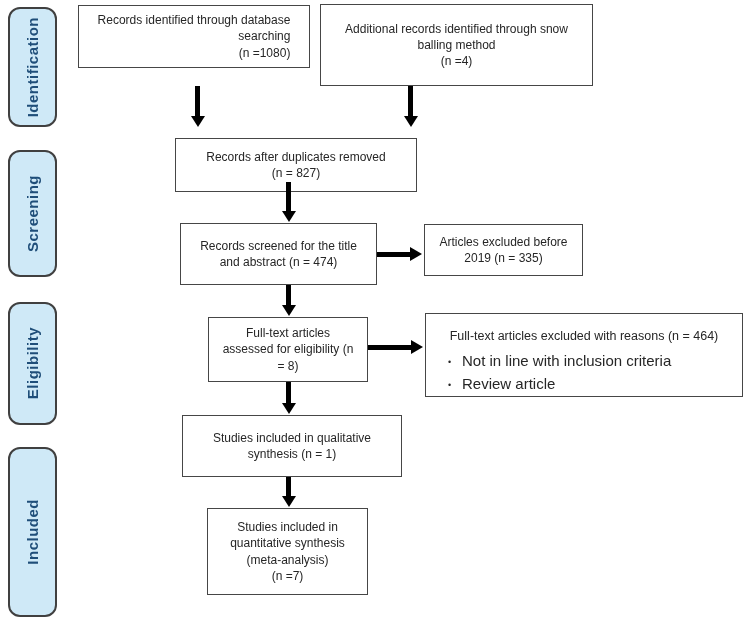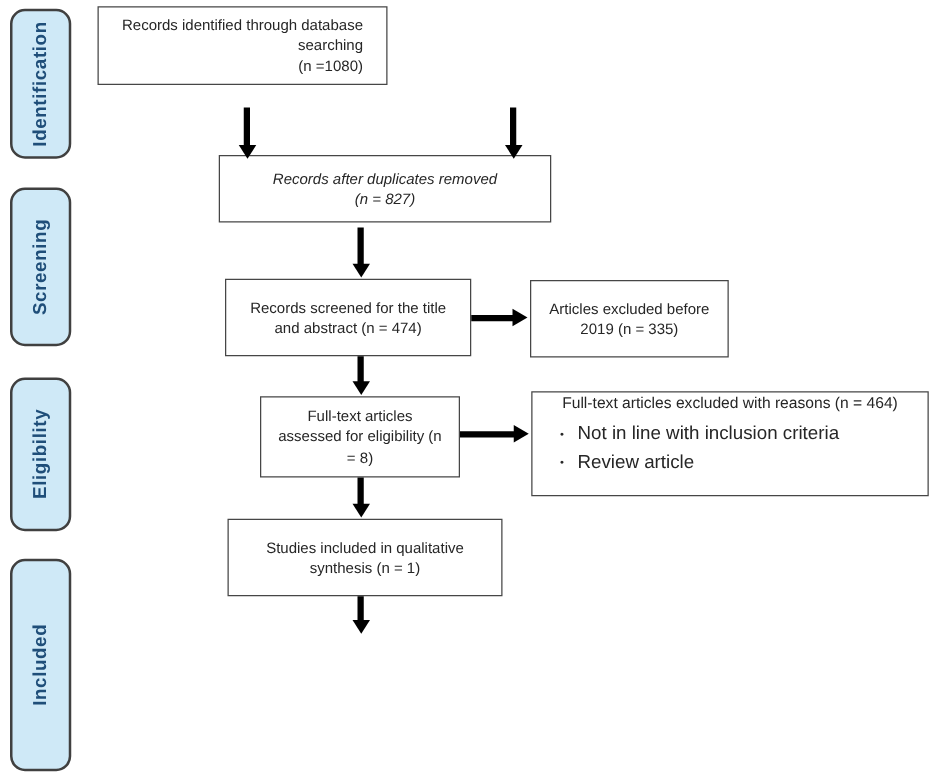--- a/index.html
+++ b/index.html
@@ -114,6 +114,11 @@
 (n =1080)</span>
   </div>
 
+  <div class="box" style="left:320px;top:4px;width:273px;height:82px;">
+    <span class="box-text">Additional records identified through snow
+balling method
+(n =4)</span>
+  </div>
 
   <div class="box" style="left:175px;top:124px;width:266px;height:54px;font-style:italic;">
     <span class="box-text">Records after duplicates removed

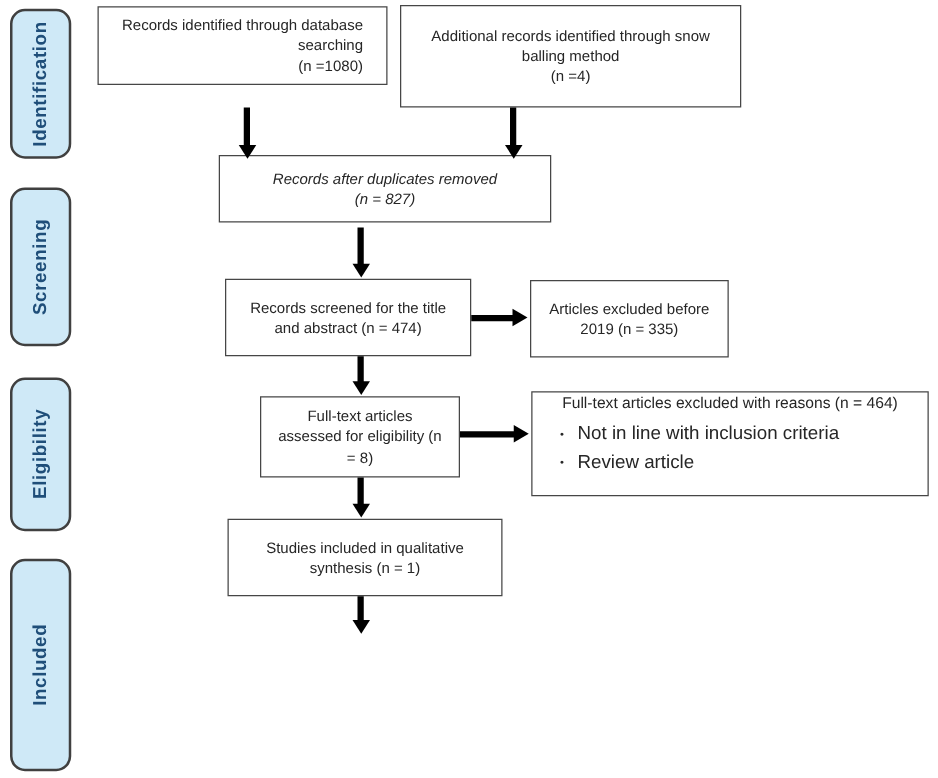--- a/index.html
+++ b/index.html
@@ -120,7 +120,7 @@
 (n =4)</span>
   </div>
 
-  <div class="box" style="left:175px;top:124px;width:266px;height:54px;font-style:italic;">
+  <div class="box" style="left:175px;top:138px;width:242px;height:54px;">
     <span class="box-text">Records after duplicates removed
 (n = 827)</span>
   </div>

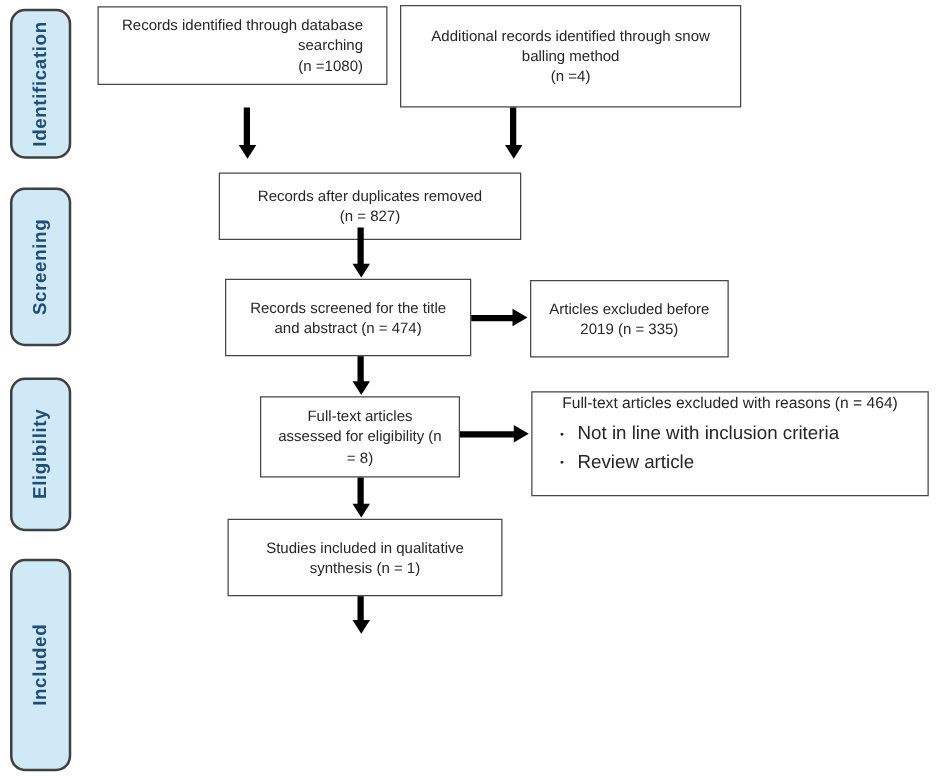--- a/index.html
+++ b/index.html
@@ -130,7 +130,7 @@
 and abstract (n = 474)</span>
   </div>
 
-  <div class="box" style="left:424px;top:224px;width:159px;height:62px;">
+  <div class="box" style="left:424px;top:224px;width:159px;height:52px;">
     <span class="box-text">Articles excluded before
 2019 (n = 335)</span>
   </div>

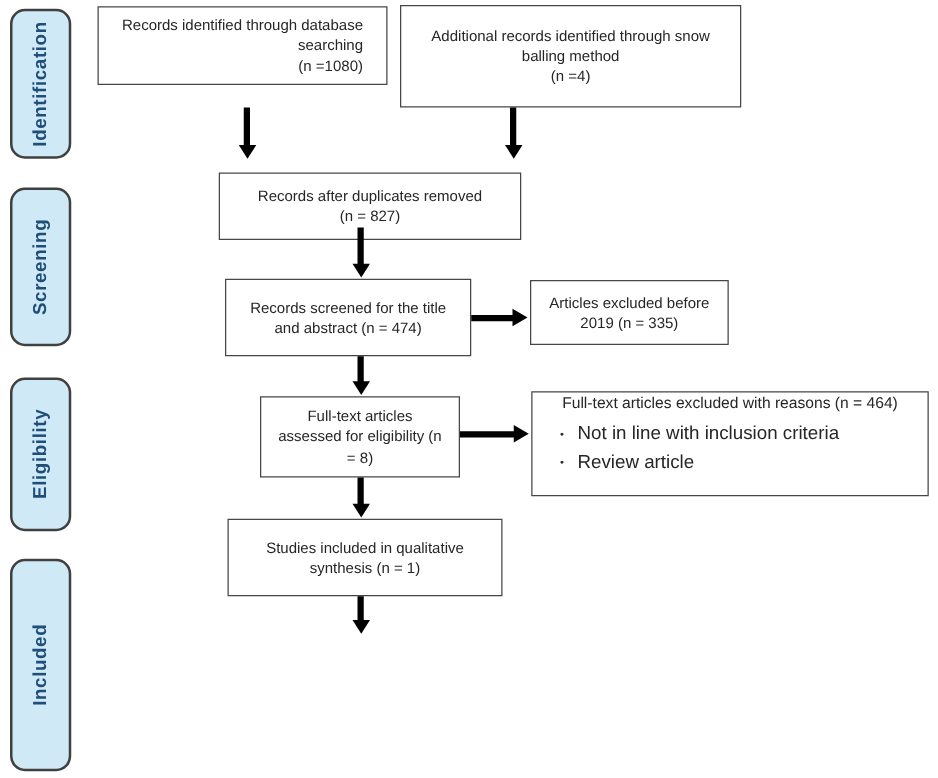--- a/index.html
+++ b/index.html
@@ -53,7 +53,7 @@
     position:absolute;
     background:#ffffff;
     border:1.5px solid var(--box-border);
-    padding:1px 8px 4px 8px;
+    padding:15px 8px 4px 8px;
   }
   .reasons-title{
     text-align:center;

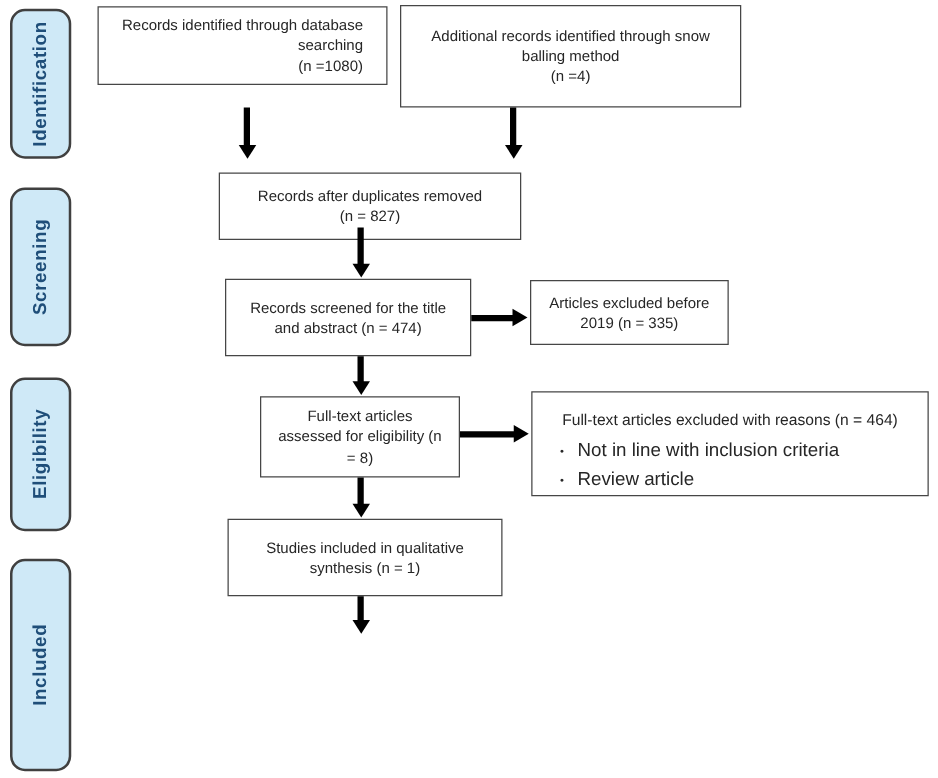--- a/index.html
+++ b/index.html
@@ -154,6 +154,12 @@
 synthesis (n = 1)</span>
   </div>
 
+  <div class="box" style="left:207px;top:508px;width:161px;height:87px;">
+    <span class="box-text">Studies included in
+quantitative synthesis
+(meta-analysis)
+(n =7)</span>
+  </div>
 
   <div class="shaft-v" style="left:195px;top:86px;height:31px;"></div>
   <div class="head-down" style="left:191px;top:116px;"></div>

